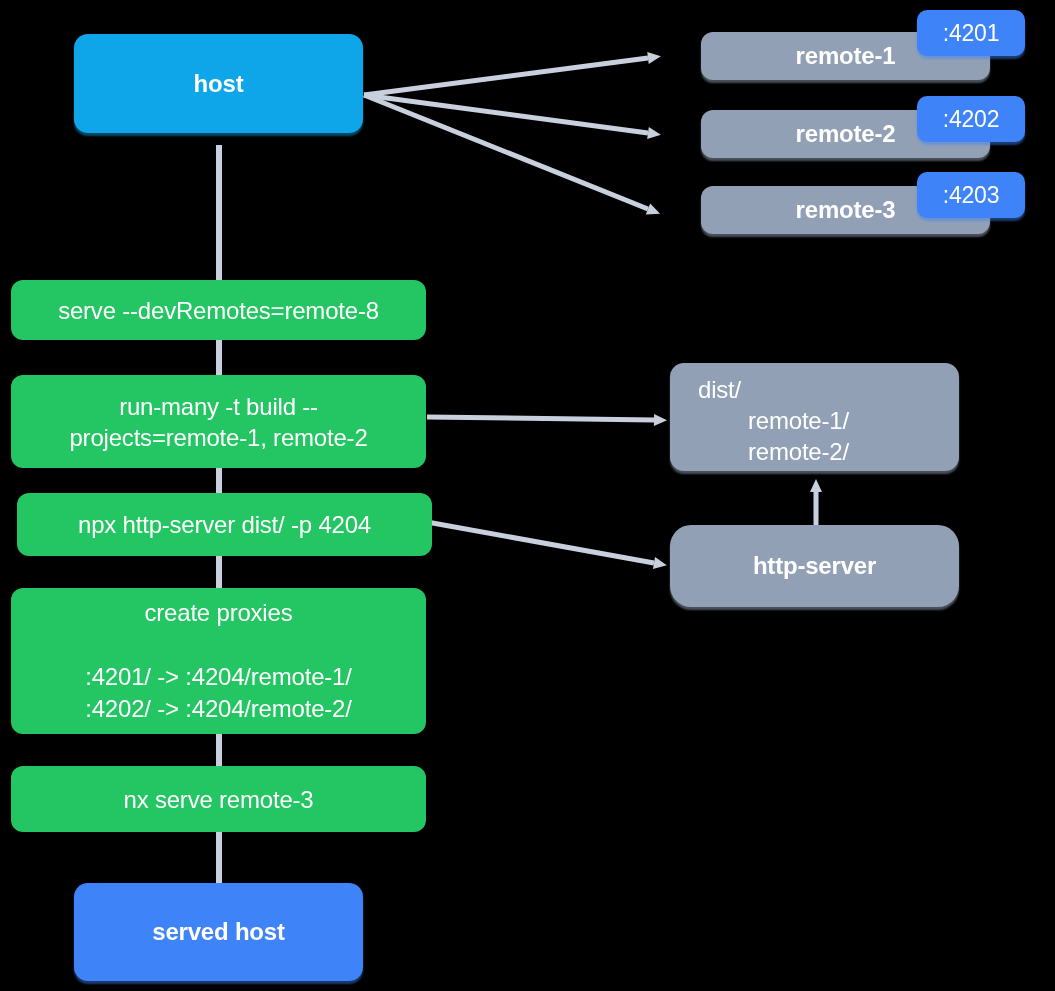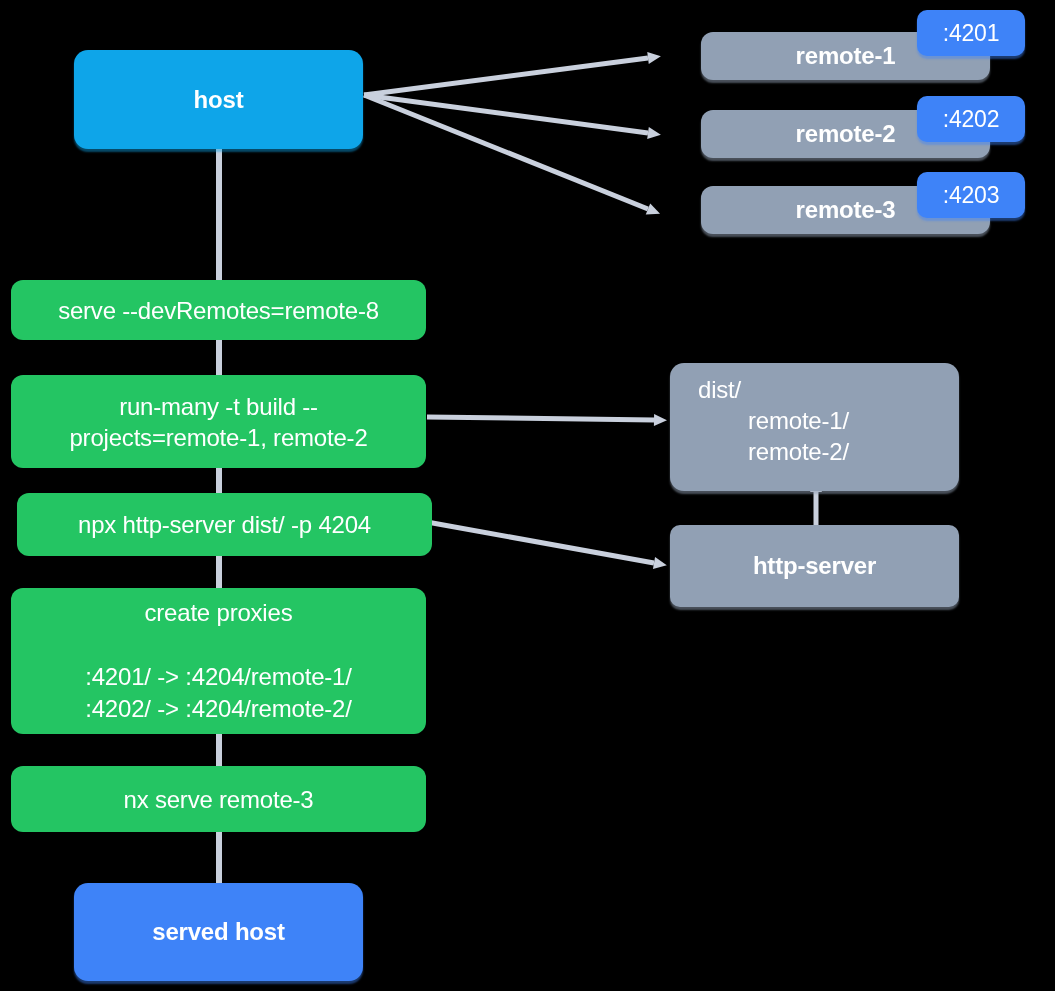--- a/index.html
+++ b/index.html
@@ -37,7 +37,7 @@
     font-weight: bold;
   }
   .host-node {
-    left: 74px; top: 50px; width: 289px; height: 99px;
+    left: 74px; top: 34px; width: 289px; height: 99px;
     background: #0ea5e9;
     border-radius: 14px;
     box-shadow: 0 3px 2px rgba(14,165,233,0.45);

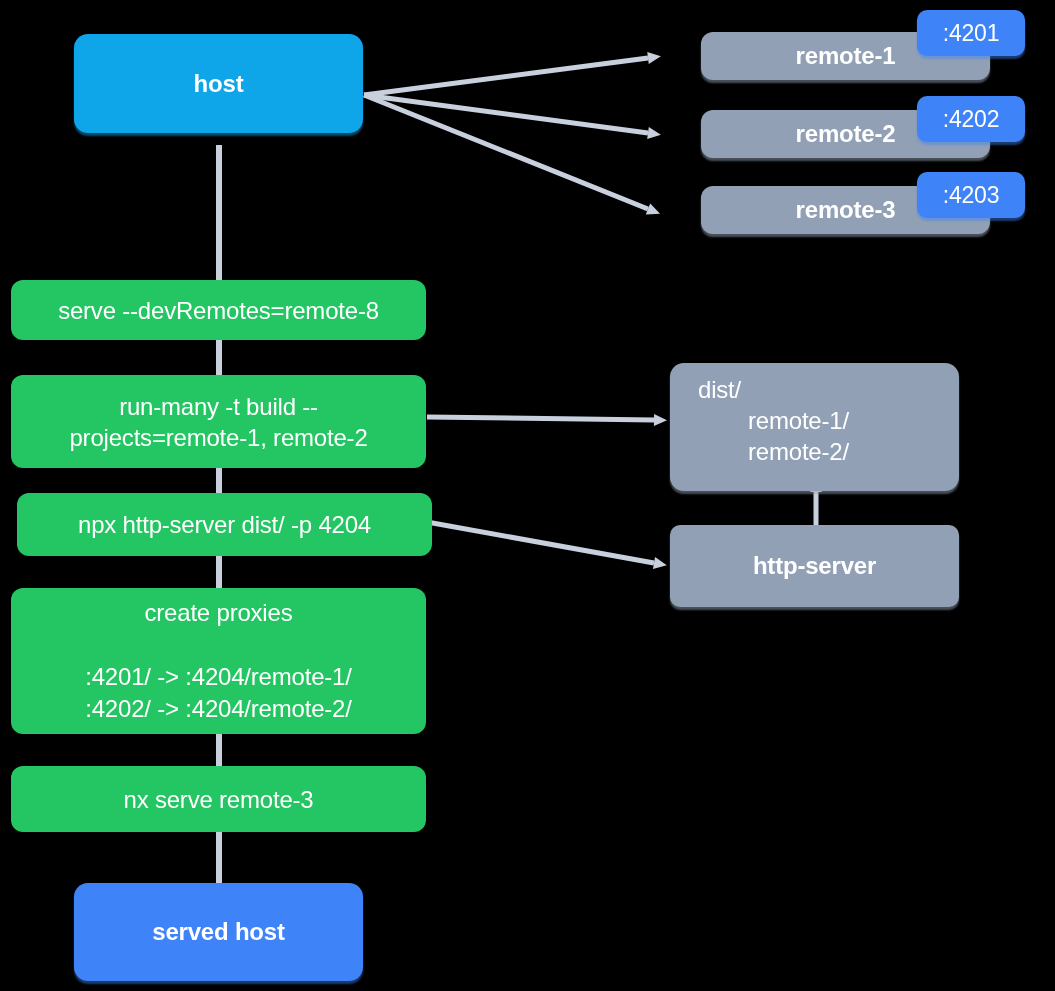--- a/index.html
+++ b/index.html
@@ -85,7 +85,7 @@
   .step-4 .proxy-title { line-height: 32px; margin-bottom: 32px; }
   .step-4 .proxy-line { line-height: 32px; }
   .dist-node {
-    left: 670px; top: 363px; width: 289px; height: 128px;
+    left: 670px; top: 363px; width: 289px; height: 108px;
     background: #91a0b4;
     border-radius: 14px;
     box-shadow: 0 3px 2px rgba(145,160,180,0.5);

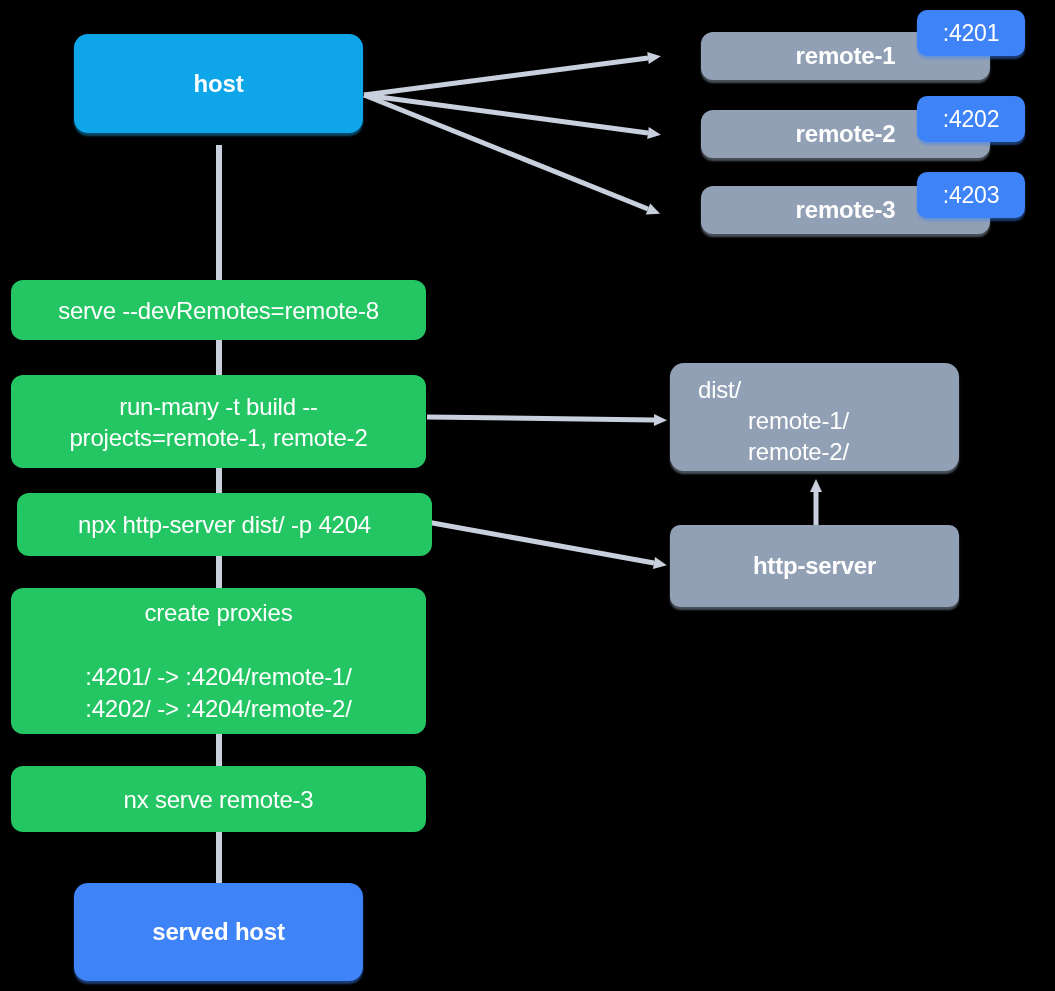--- a/index.html
+++ b/index.html
@@ -99,7 +99,7 @@
   .http-server-node {
     left: 670px; top: 525px; width: 289px; height: 82px;
     background: #91a0b4;
-    border-radius: 10px;
+    border-radius: 21px;
     box-shadow: 0 3px 2px rgba(145,160,180,0.5);
   }
 </style>

